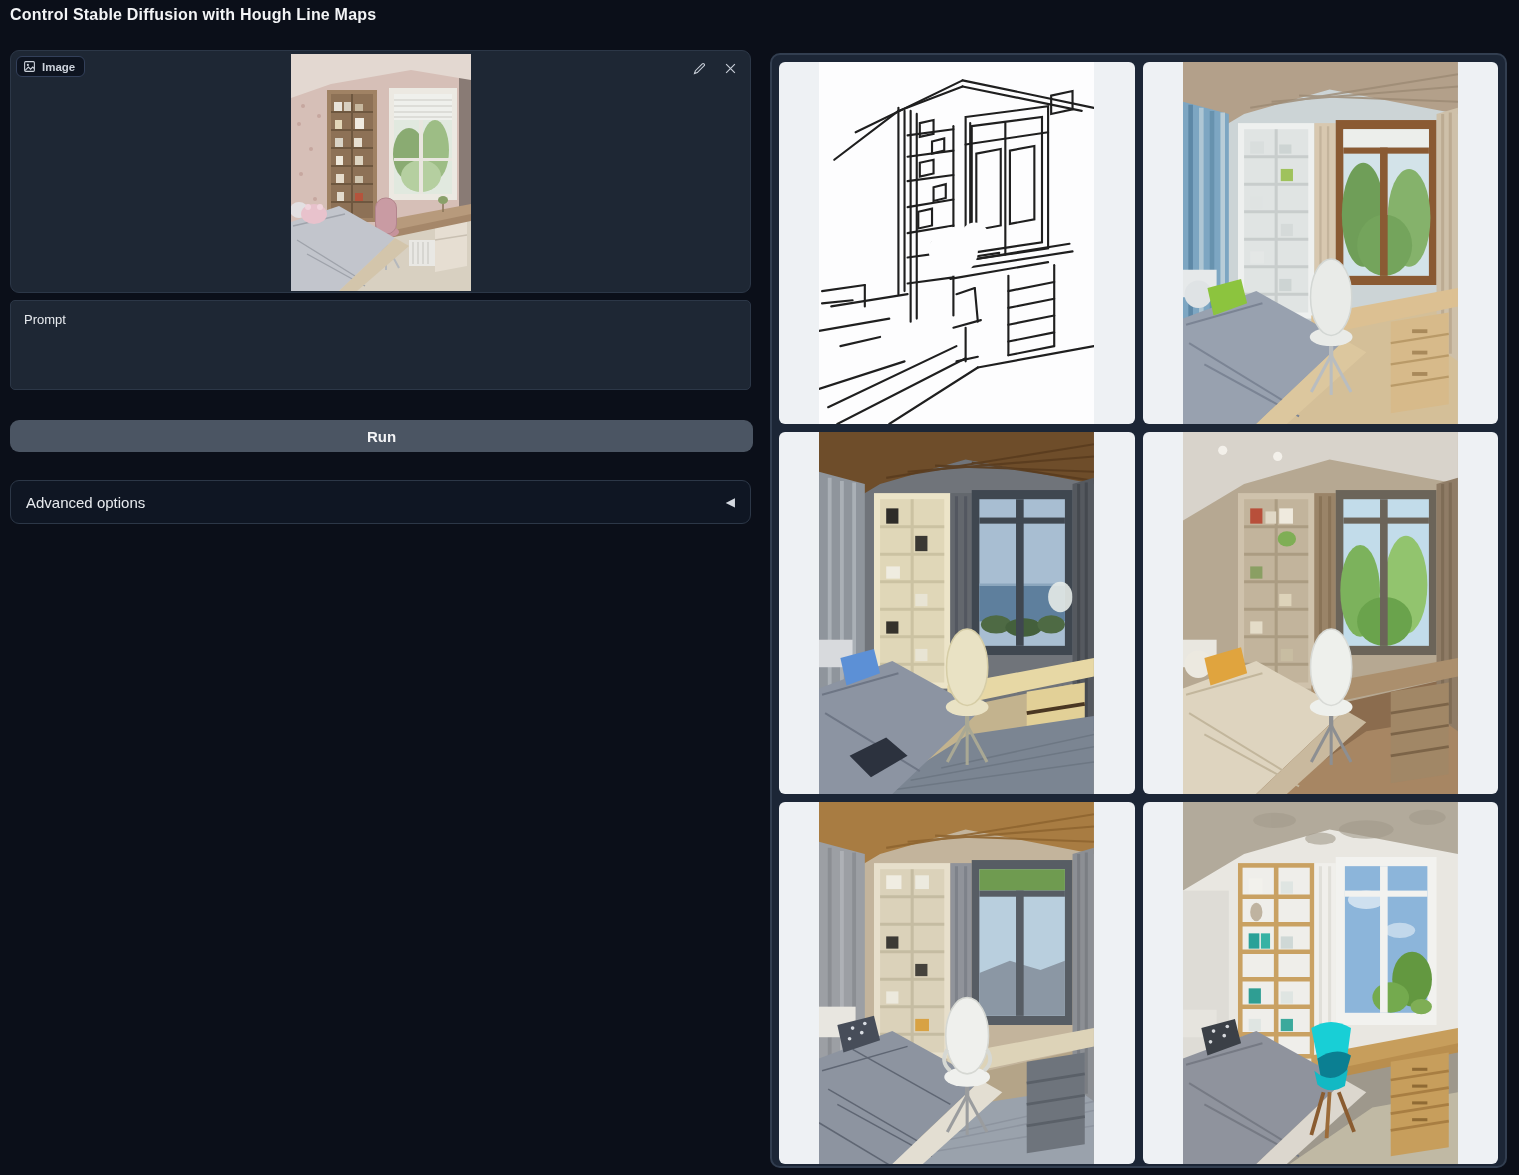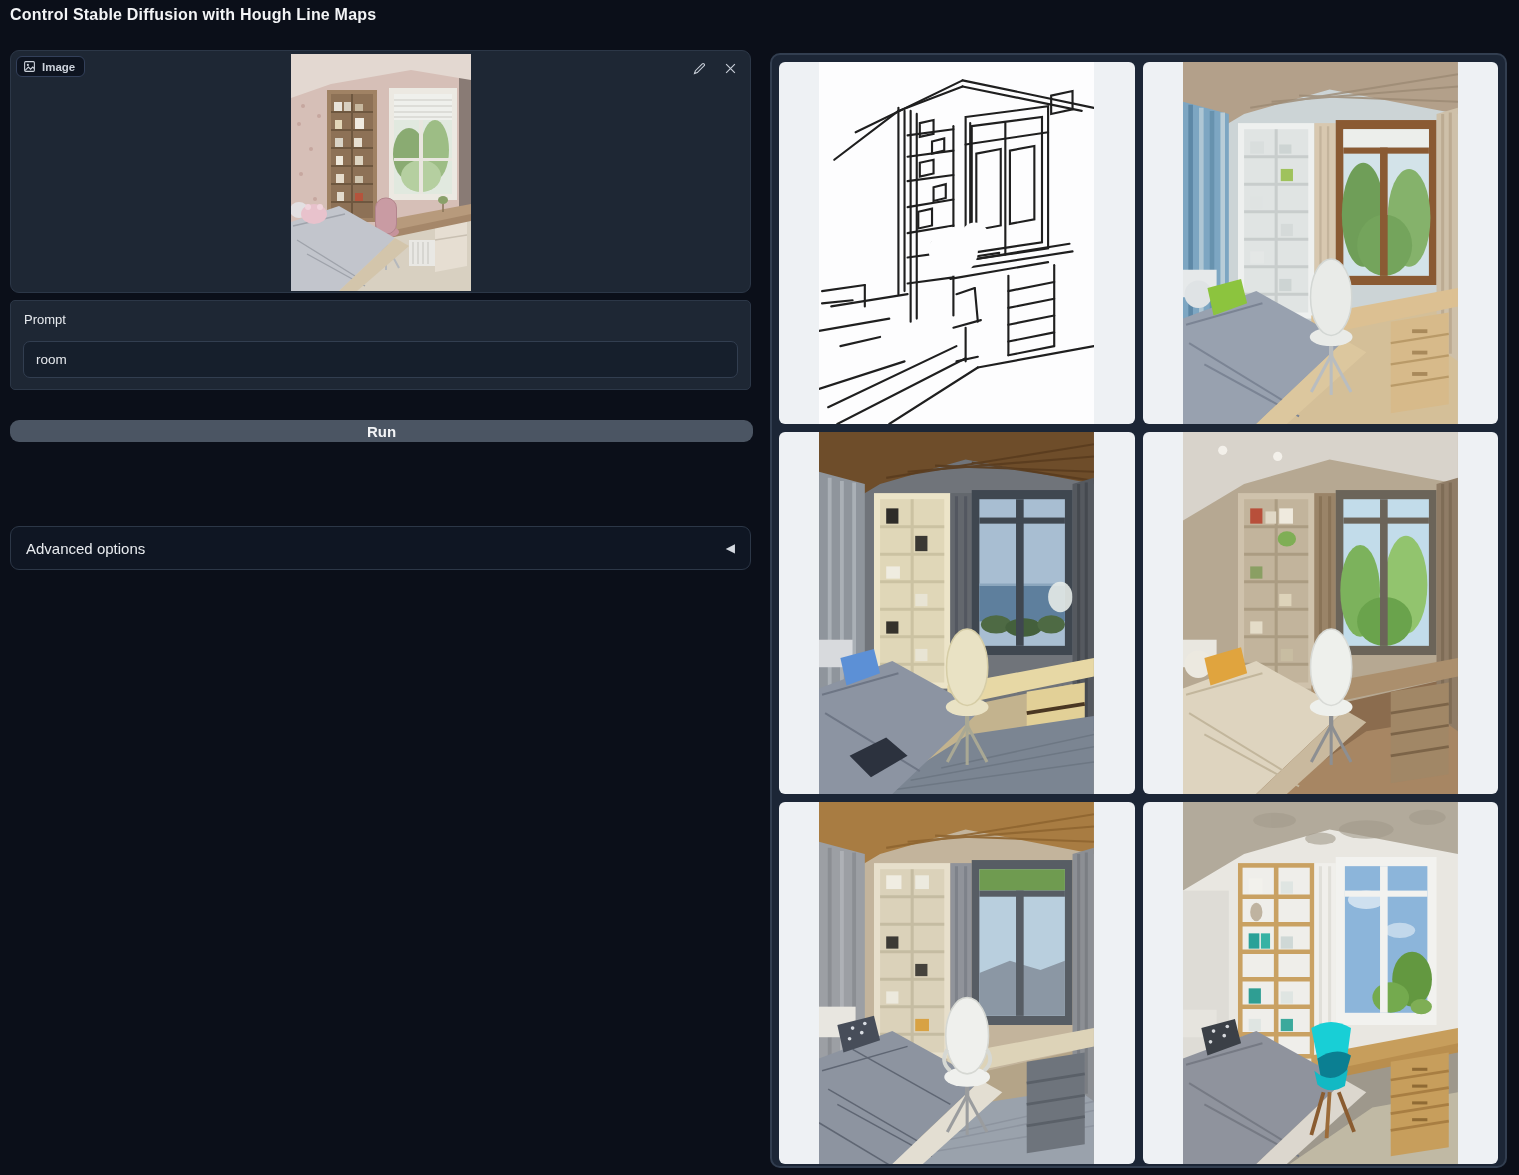--- a/index.html
+++ b/index.html
@@ -188,7 +188,6 @@
 
 <div class="prompt-block">
   <div class="prompt-label">Prompt</div>
-  <input class="prompt-input" type="text" value="room" style="">
 </div>
 
 <button class="run-button">Run</button>

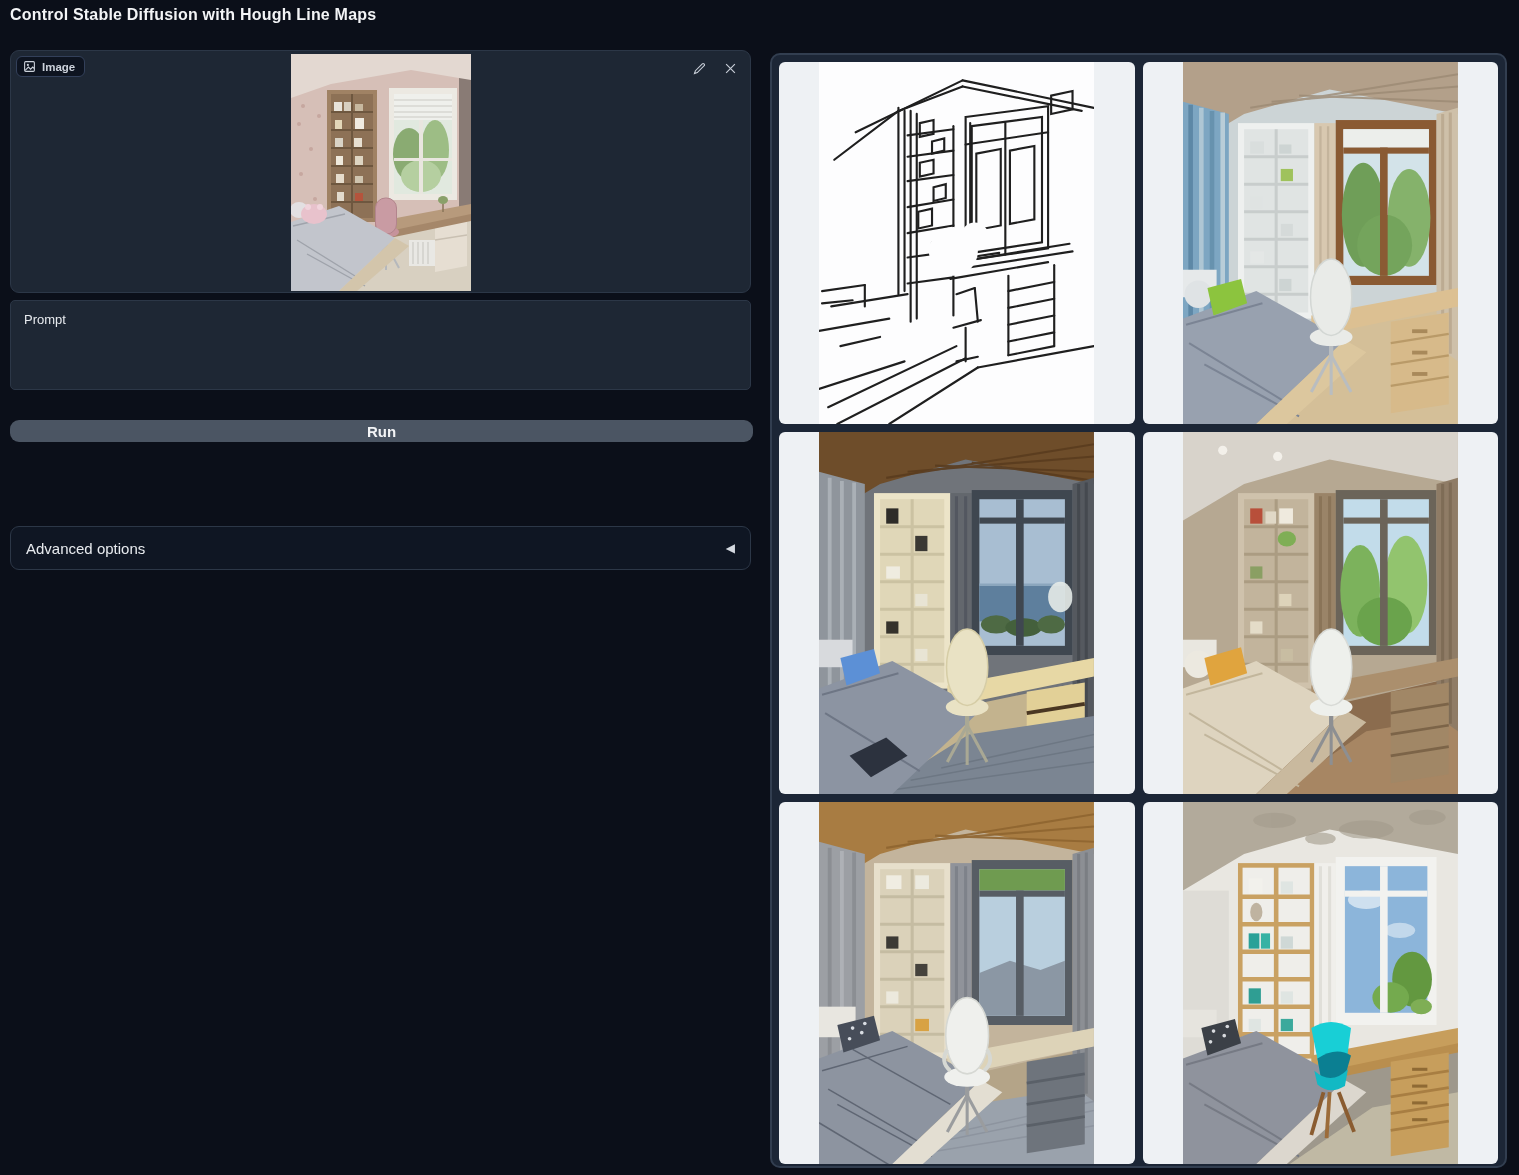--- a/index.html
+++ b/index.html
@@ -45,7 +45,7 @@
     font-family:"Liberation Sans",sans-serif;
   }
   .run-button{
-    position:absolute;left:10px;top:420px;width:743px;height:22px;
+    position:absolute;left:10px;top:420px;width:743px;height:32px;
     background:#4b5563;border:none;border-radius:9px;cursor:pointer;
     color:#f3f4f6;font-weight:700;font-size:15px;font-family:"Liberation Sans",sans-serif;
   }

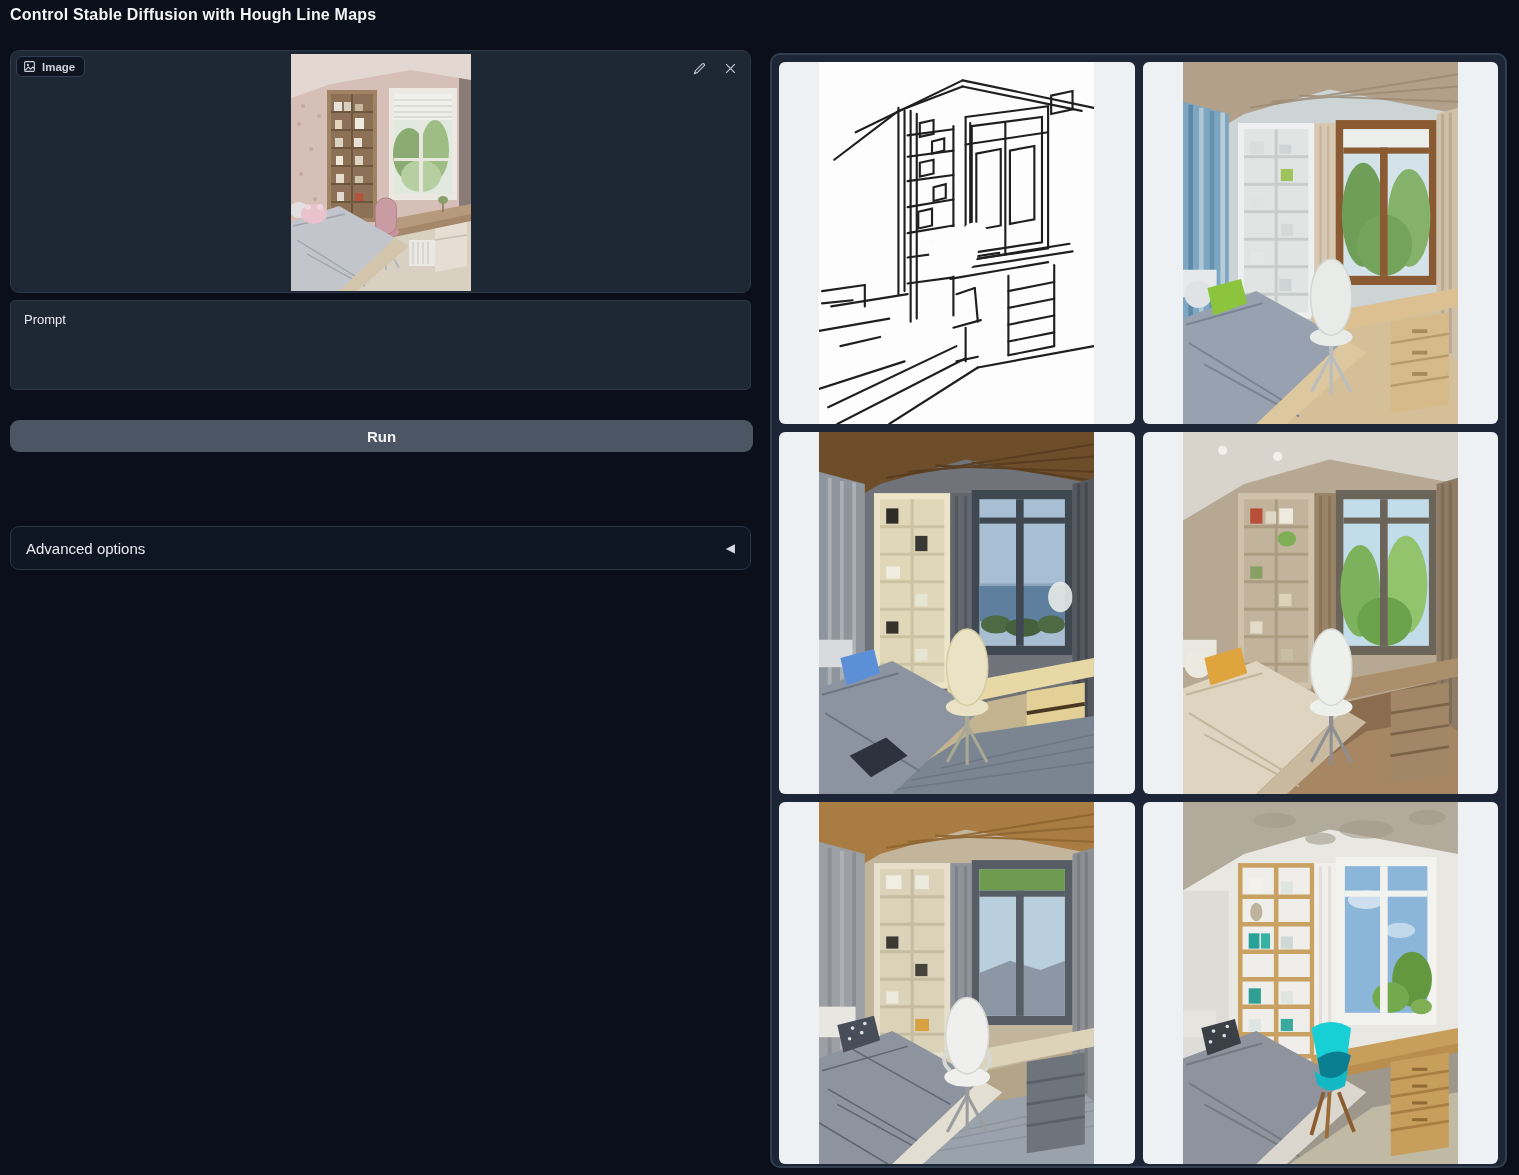--- a/index.html
+++ b/index.html
@@ -53,7 +53,7 @@
     position:absolute;left:10px;top:480px;width:741px;height:44px;box-sizing:border-box;
     background:#0f1623;border:1px solid #2c3747;border-radius:9px;cursor:pointer;
     display:flex;align-items:center;justify-content:space-between;padding:0 15px;
-    color:#e8ebef;font-size:15px;margin-top:46px;
+    color:#e8ebef;font-size:15px;
   }
   .advanced .arrow{color:#d4d9e0;font-size:12px;}
   

